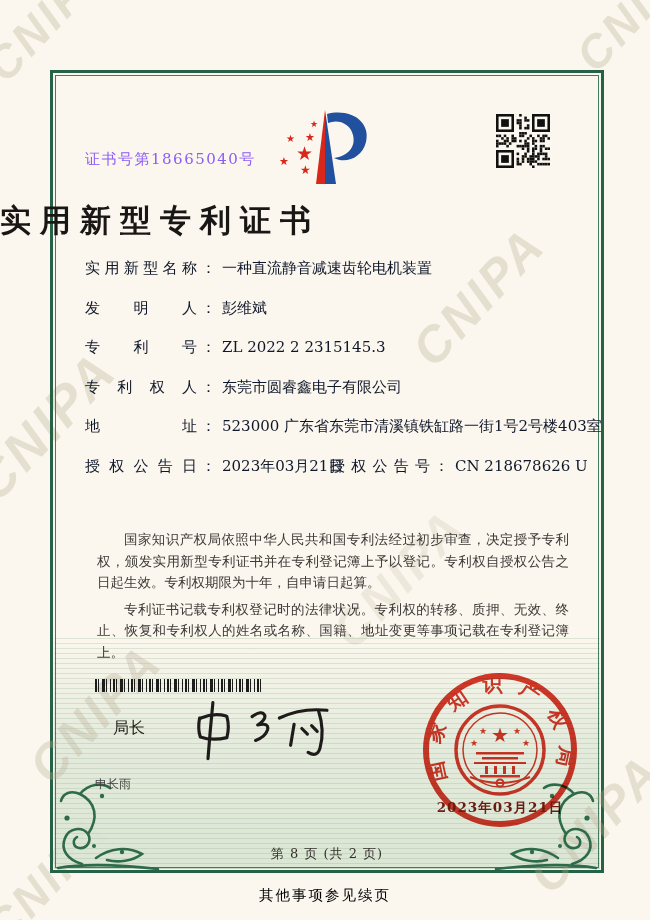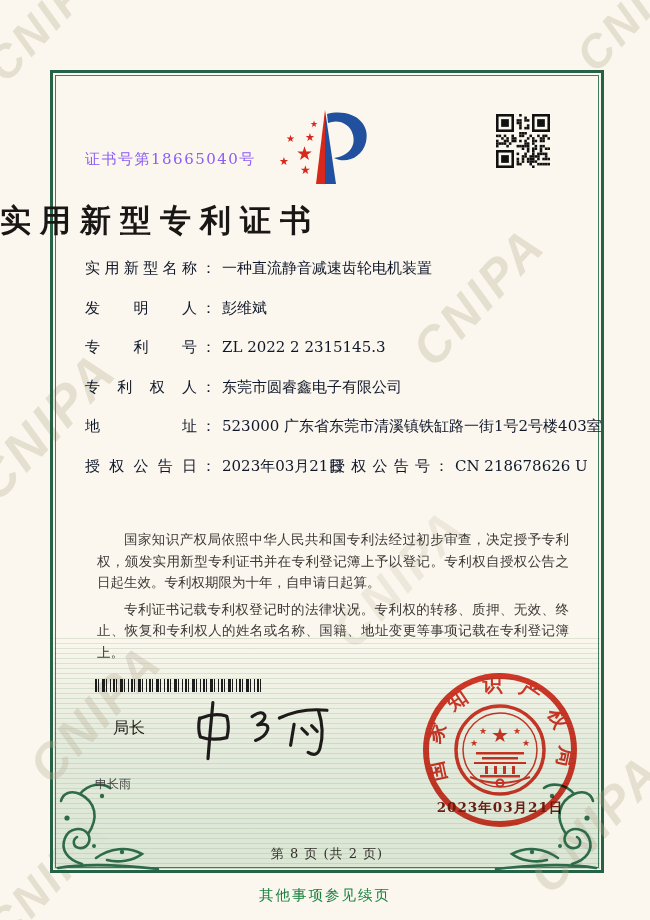--- a/index.html
+++ b/index.html
@@ -55,7 +55,7 @@
   .pageno{position:absolute;left:50px;top:845px;width:554px;text-align:center;font-size:13px;
           color:#33302c;z-index:5;letter-spacing:1px;}
   .note{position:absolute;left:0;top:886px;width:650px;text-align:center;font-size:14.5px;
-        color:#15803d;z-index:5;letter-spacing:2px;}
+        color:#000000;z-index:5;letter-spacing:2px;}
   .flourish{position:absolute;z-index:4;}
 </style>
 </head>

